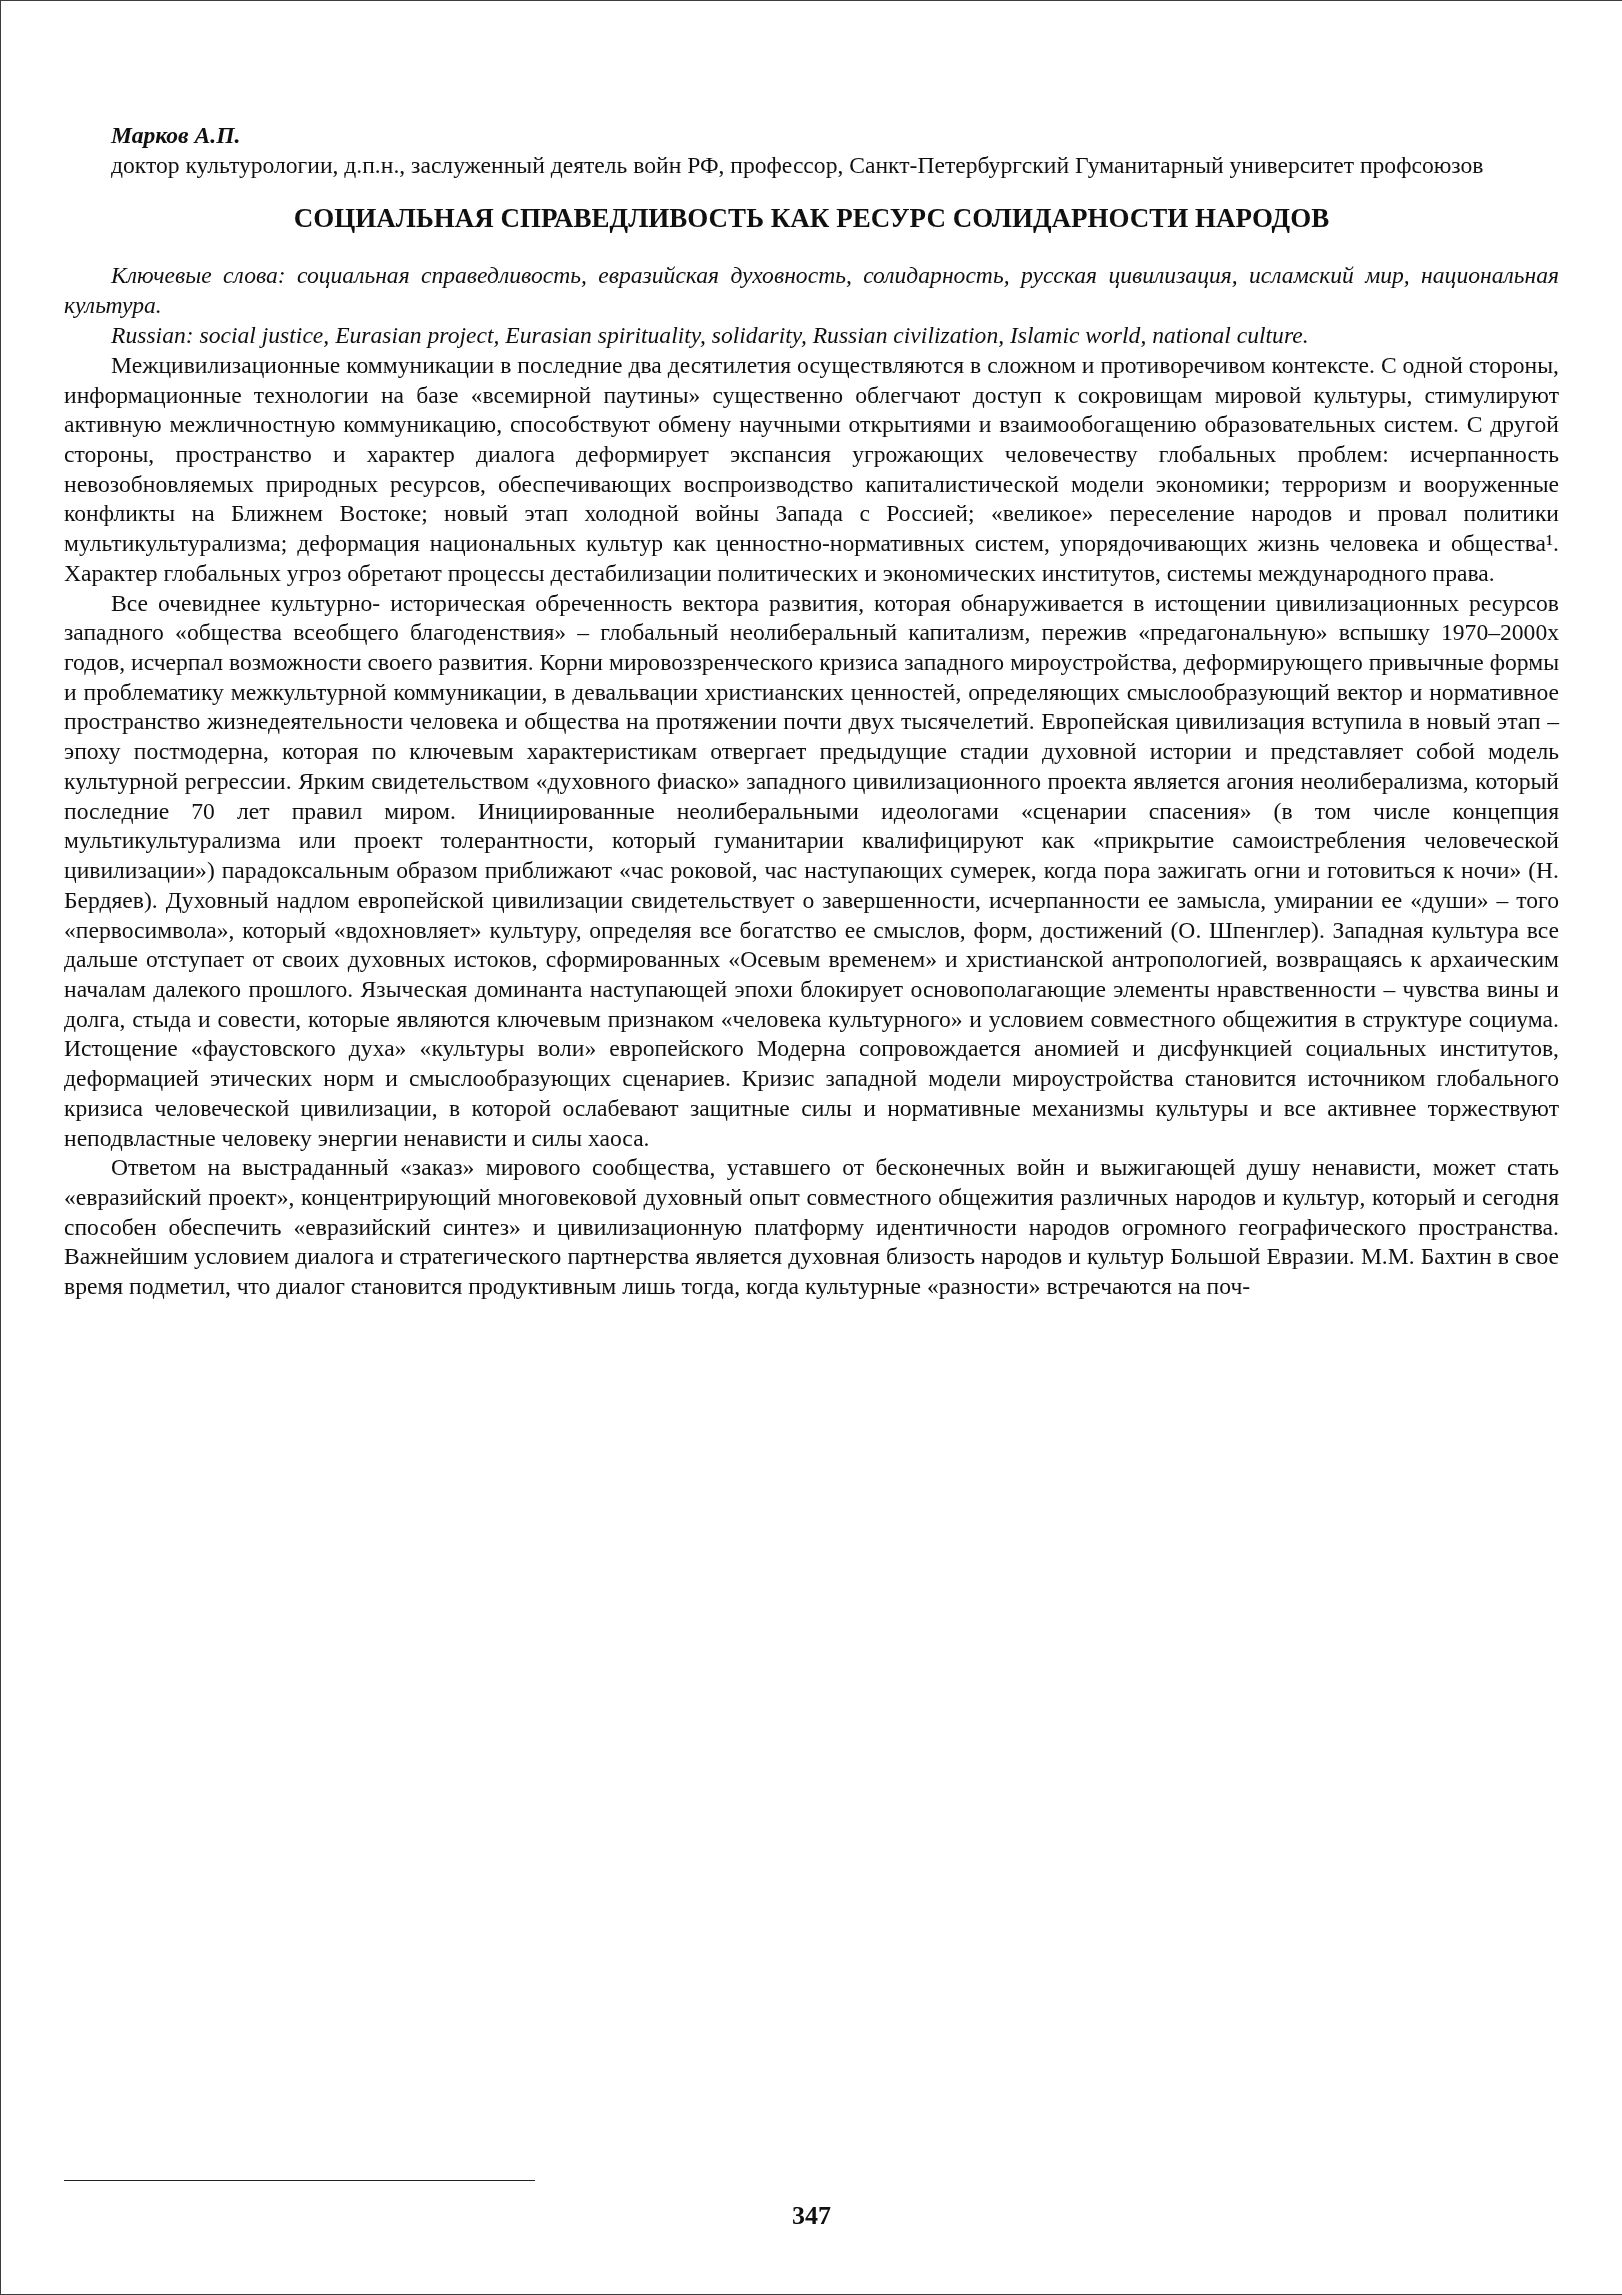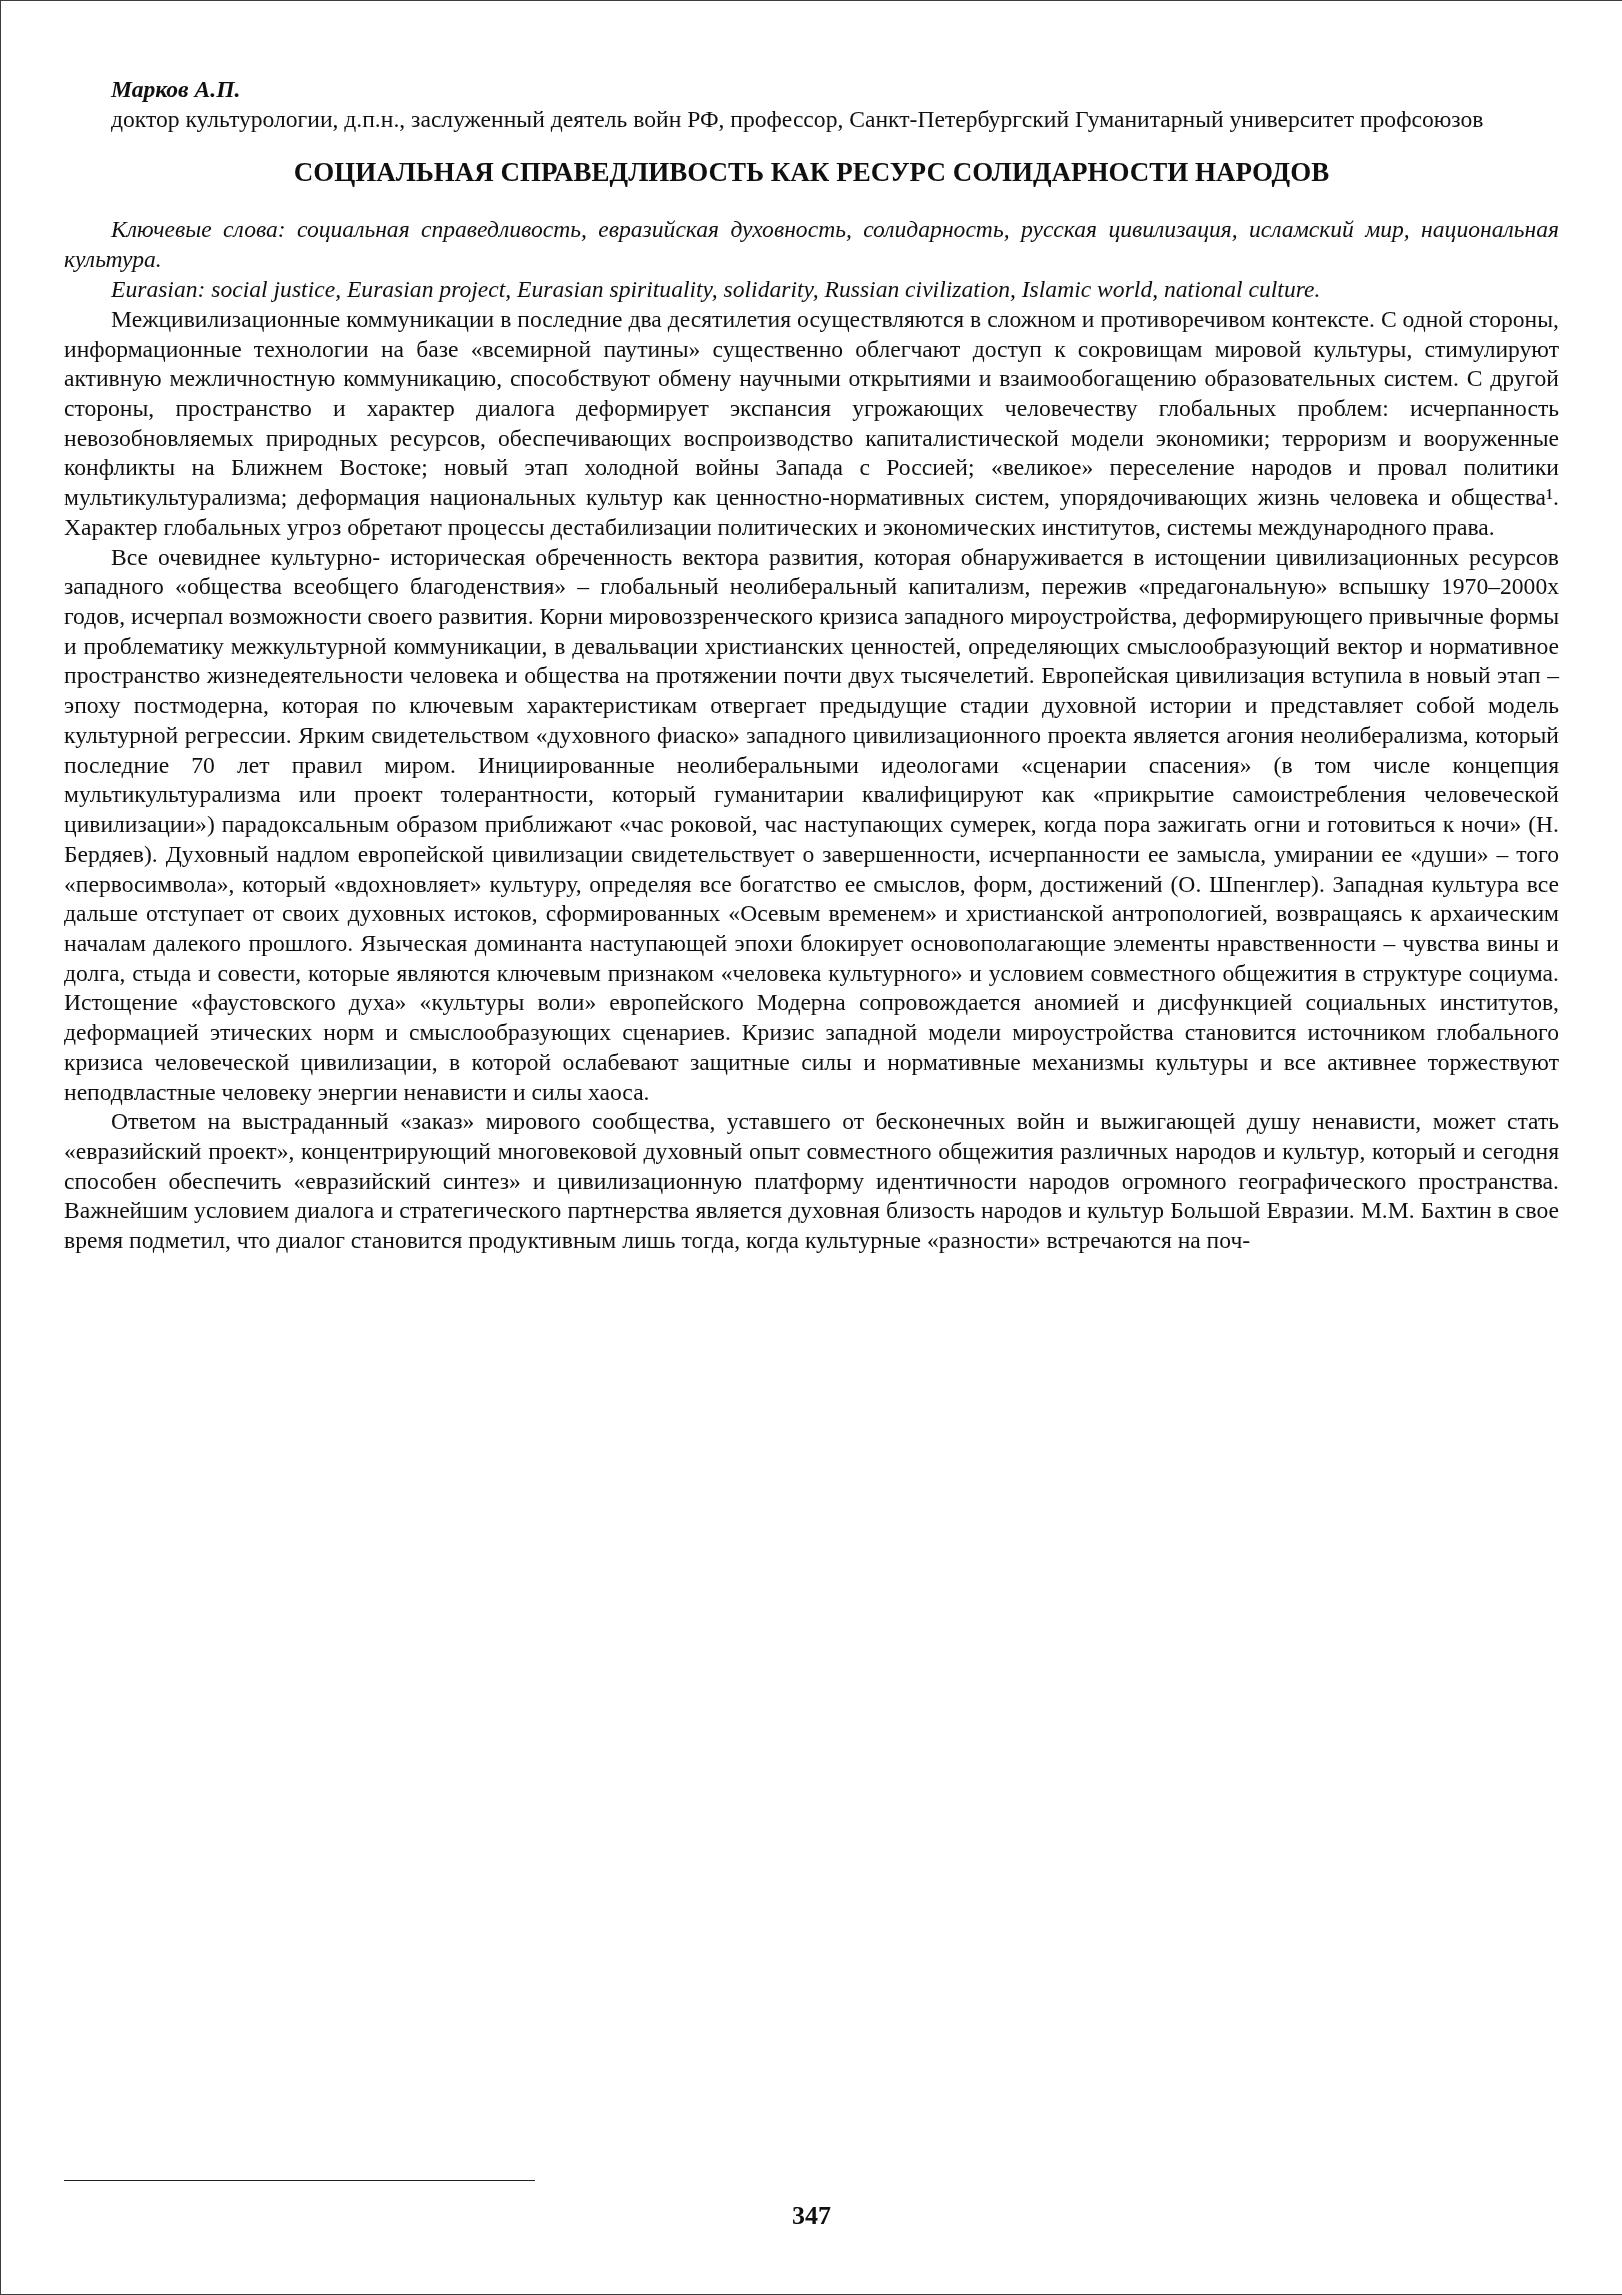--- a/index.html
+++ b/index.html
@@ -13,7 +13,7 @@
     box-sizing: border-box;
     background: #ffffff;
     border: 1.6px solid #3c3c3c;
-    padding: 74px 63px 63px 63px;
+    padding: 120px 63px 63px 63px;
     display: flex;
     flex-direction: column;
     font-family: "Liberation Serif", "DejaVu Serif", serif;

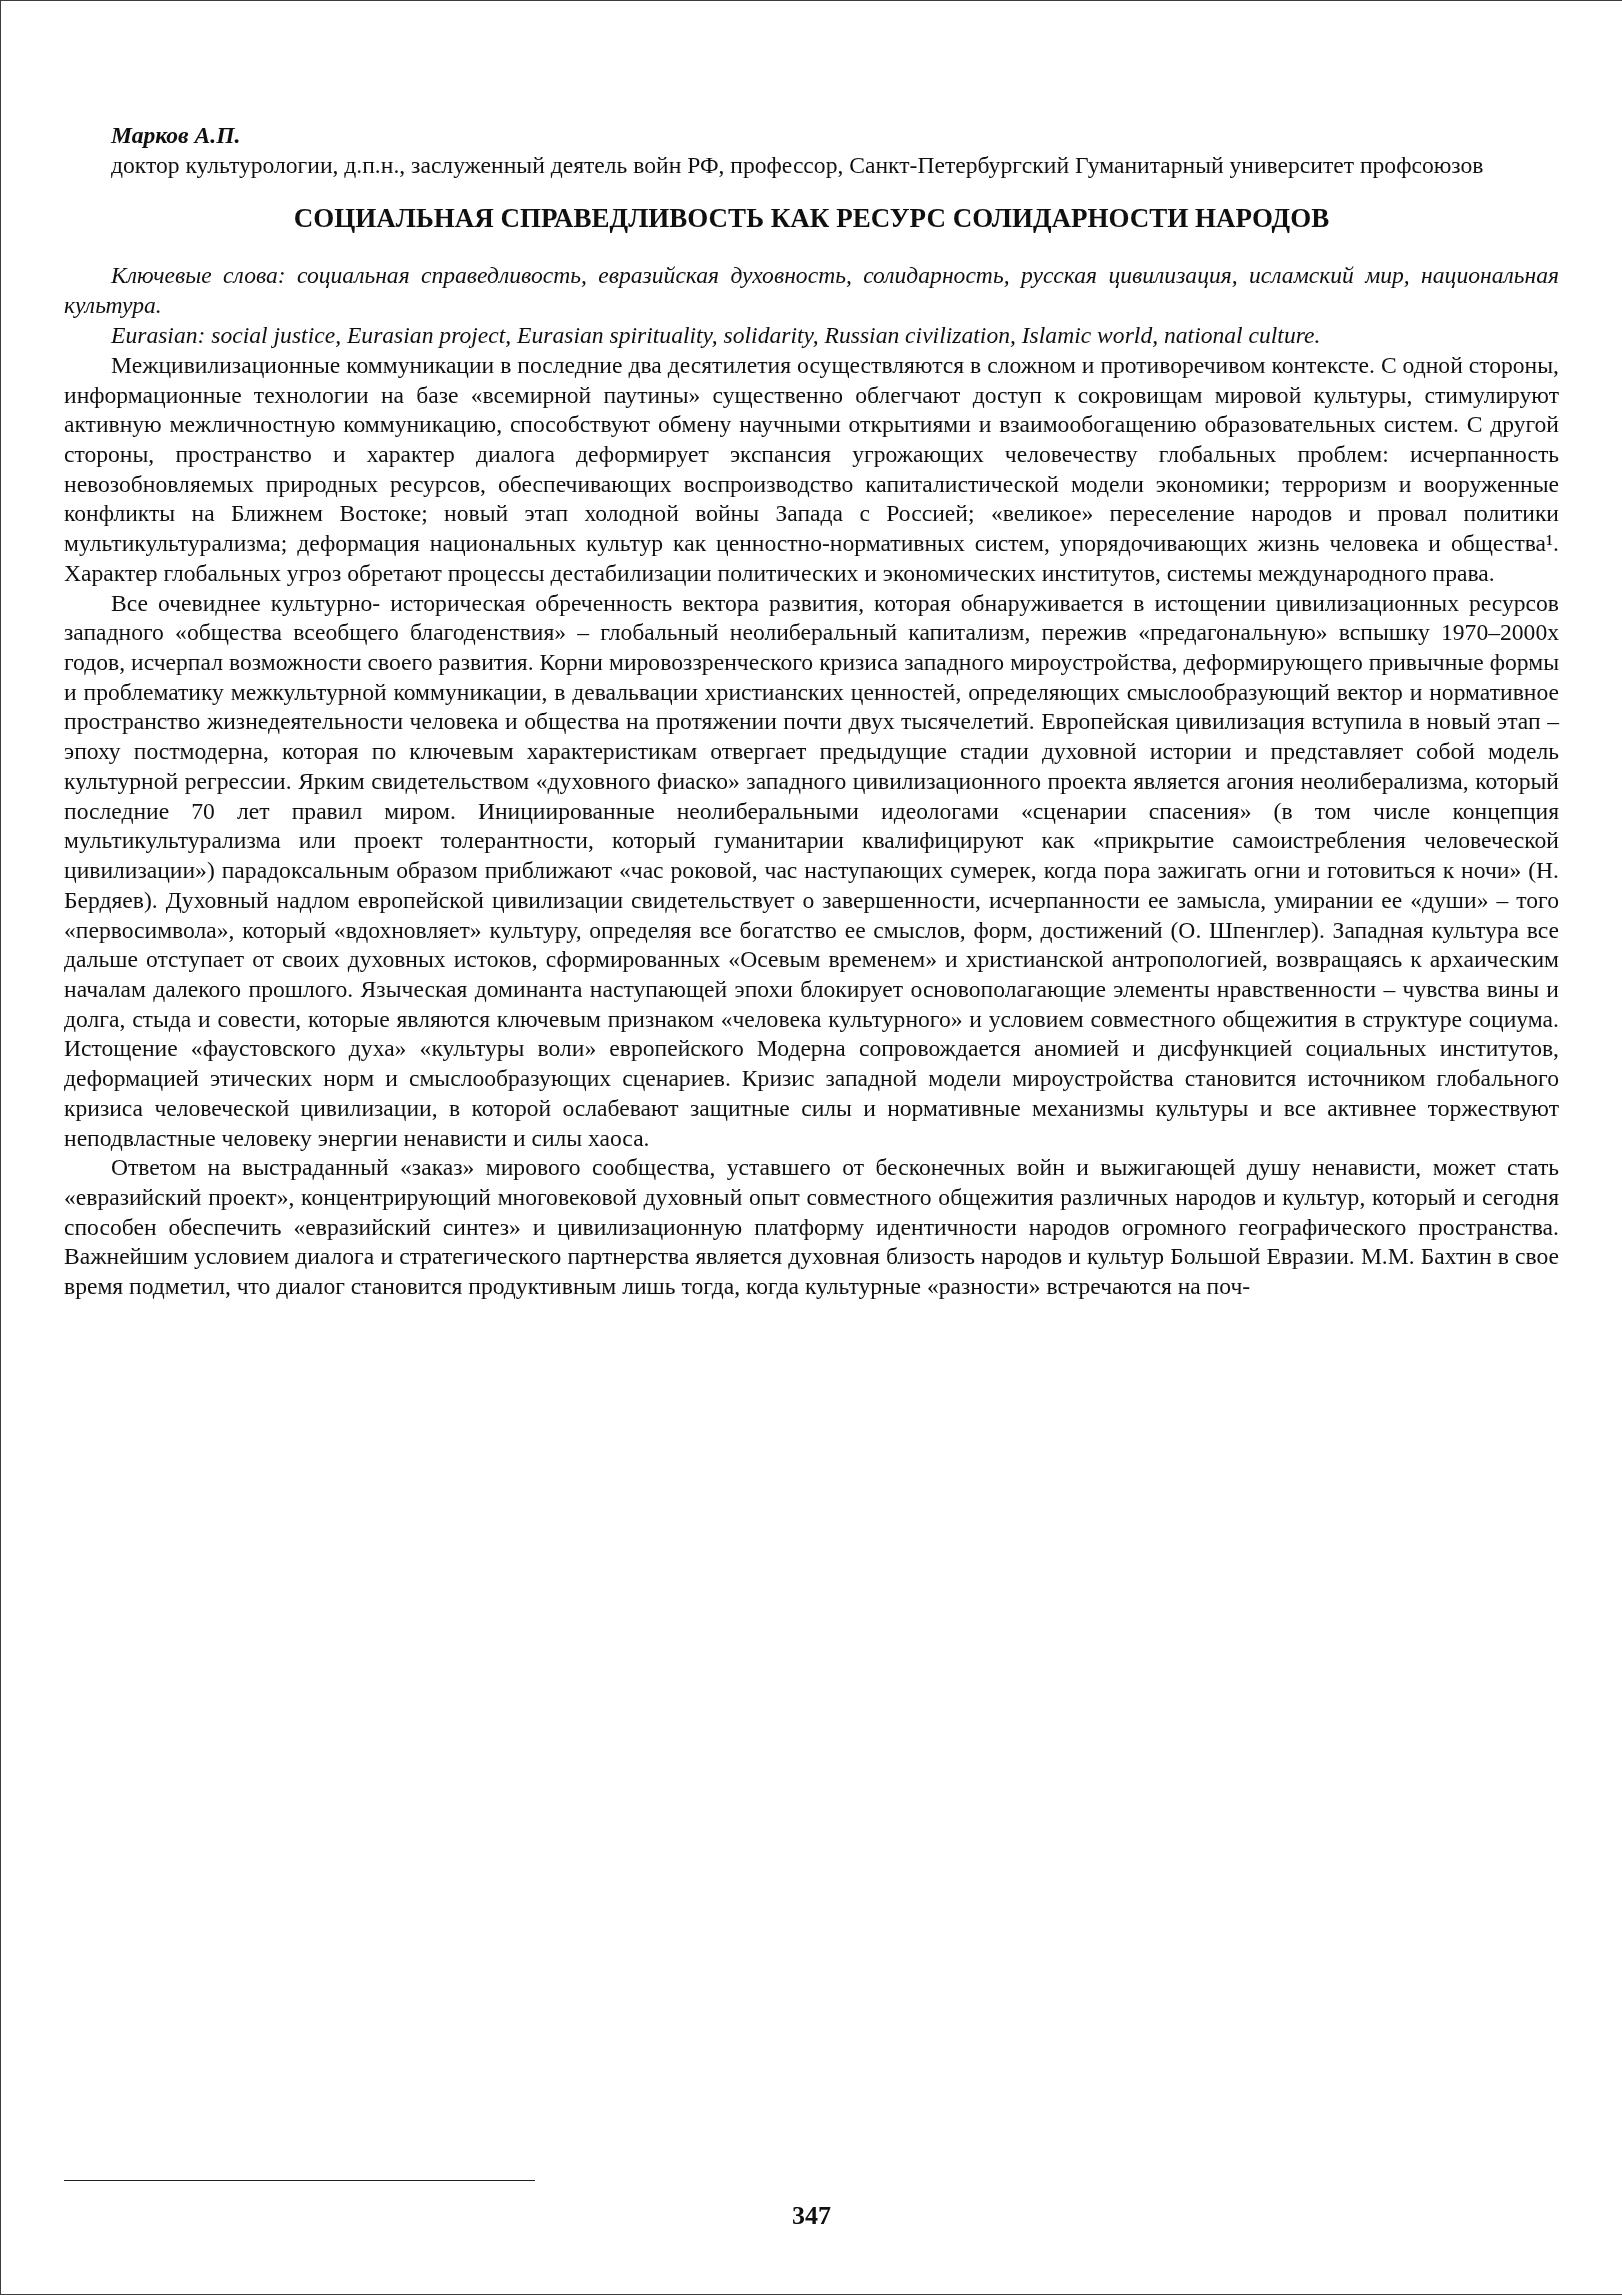--- a/index.html
+++ b/index.html
@@ -105,7 +105,7 @@
 
   <p class="keywords keywords-first"><span class="kw-label">Ключевые слова</span><span>: социальная справедливость, евразийская духовность, солидарность, русская цивилизация, исламский мир, национальная культура.</span></p>
 
-  <p class="keywords"><span class="kw-label">Eurasian</span><span>: social justice, Eurasian project, Eurasian spirituality, solidarity, Russian civilization, Islamic world, national culture.</span></p>
+  <p class="keywords"><span class="kw-label">Russian</span><span>: social justice, Eurasian project, Eurasian spirituality, solidarity, Russian civilization, Islamic world, national culture.</span></p>
 
   <div class="body-text">
     <p class="para">Межцивилизационные коммуникации в последние два десятилетия осуществляются в сложном и противоречивом контексте. С одной стороны, информационные технологии на базе «всемирной паутины» существенно облегчают доступ к сокровищам мировой культуры, стимулируют активную межличностную коммуникацию, способствуют обмену научными открытиями и взаимообогащению образовательных систем. С другой стороны, пространство и характер диалога деформирует экспансия угрожающих человечеству глобальных проблем: исчерпанность невозобновляемых природных ресурсов, обеспечивающих воспроизводство капиталистической модели экономики; терроризм и вооруженные конфликты на Ближнем Востоке; новый этап холодной войны Запада с Россией; «великое» переселение народов и провал политики мультикультурализма; деформация национальных культур как ценностно-нормативных систем, упорядочивающих жизнь человека и общества¹. Характер глобальных угроз обретают процессы дестабилизации политических и экономических институтов, системы международного права.</p>

